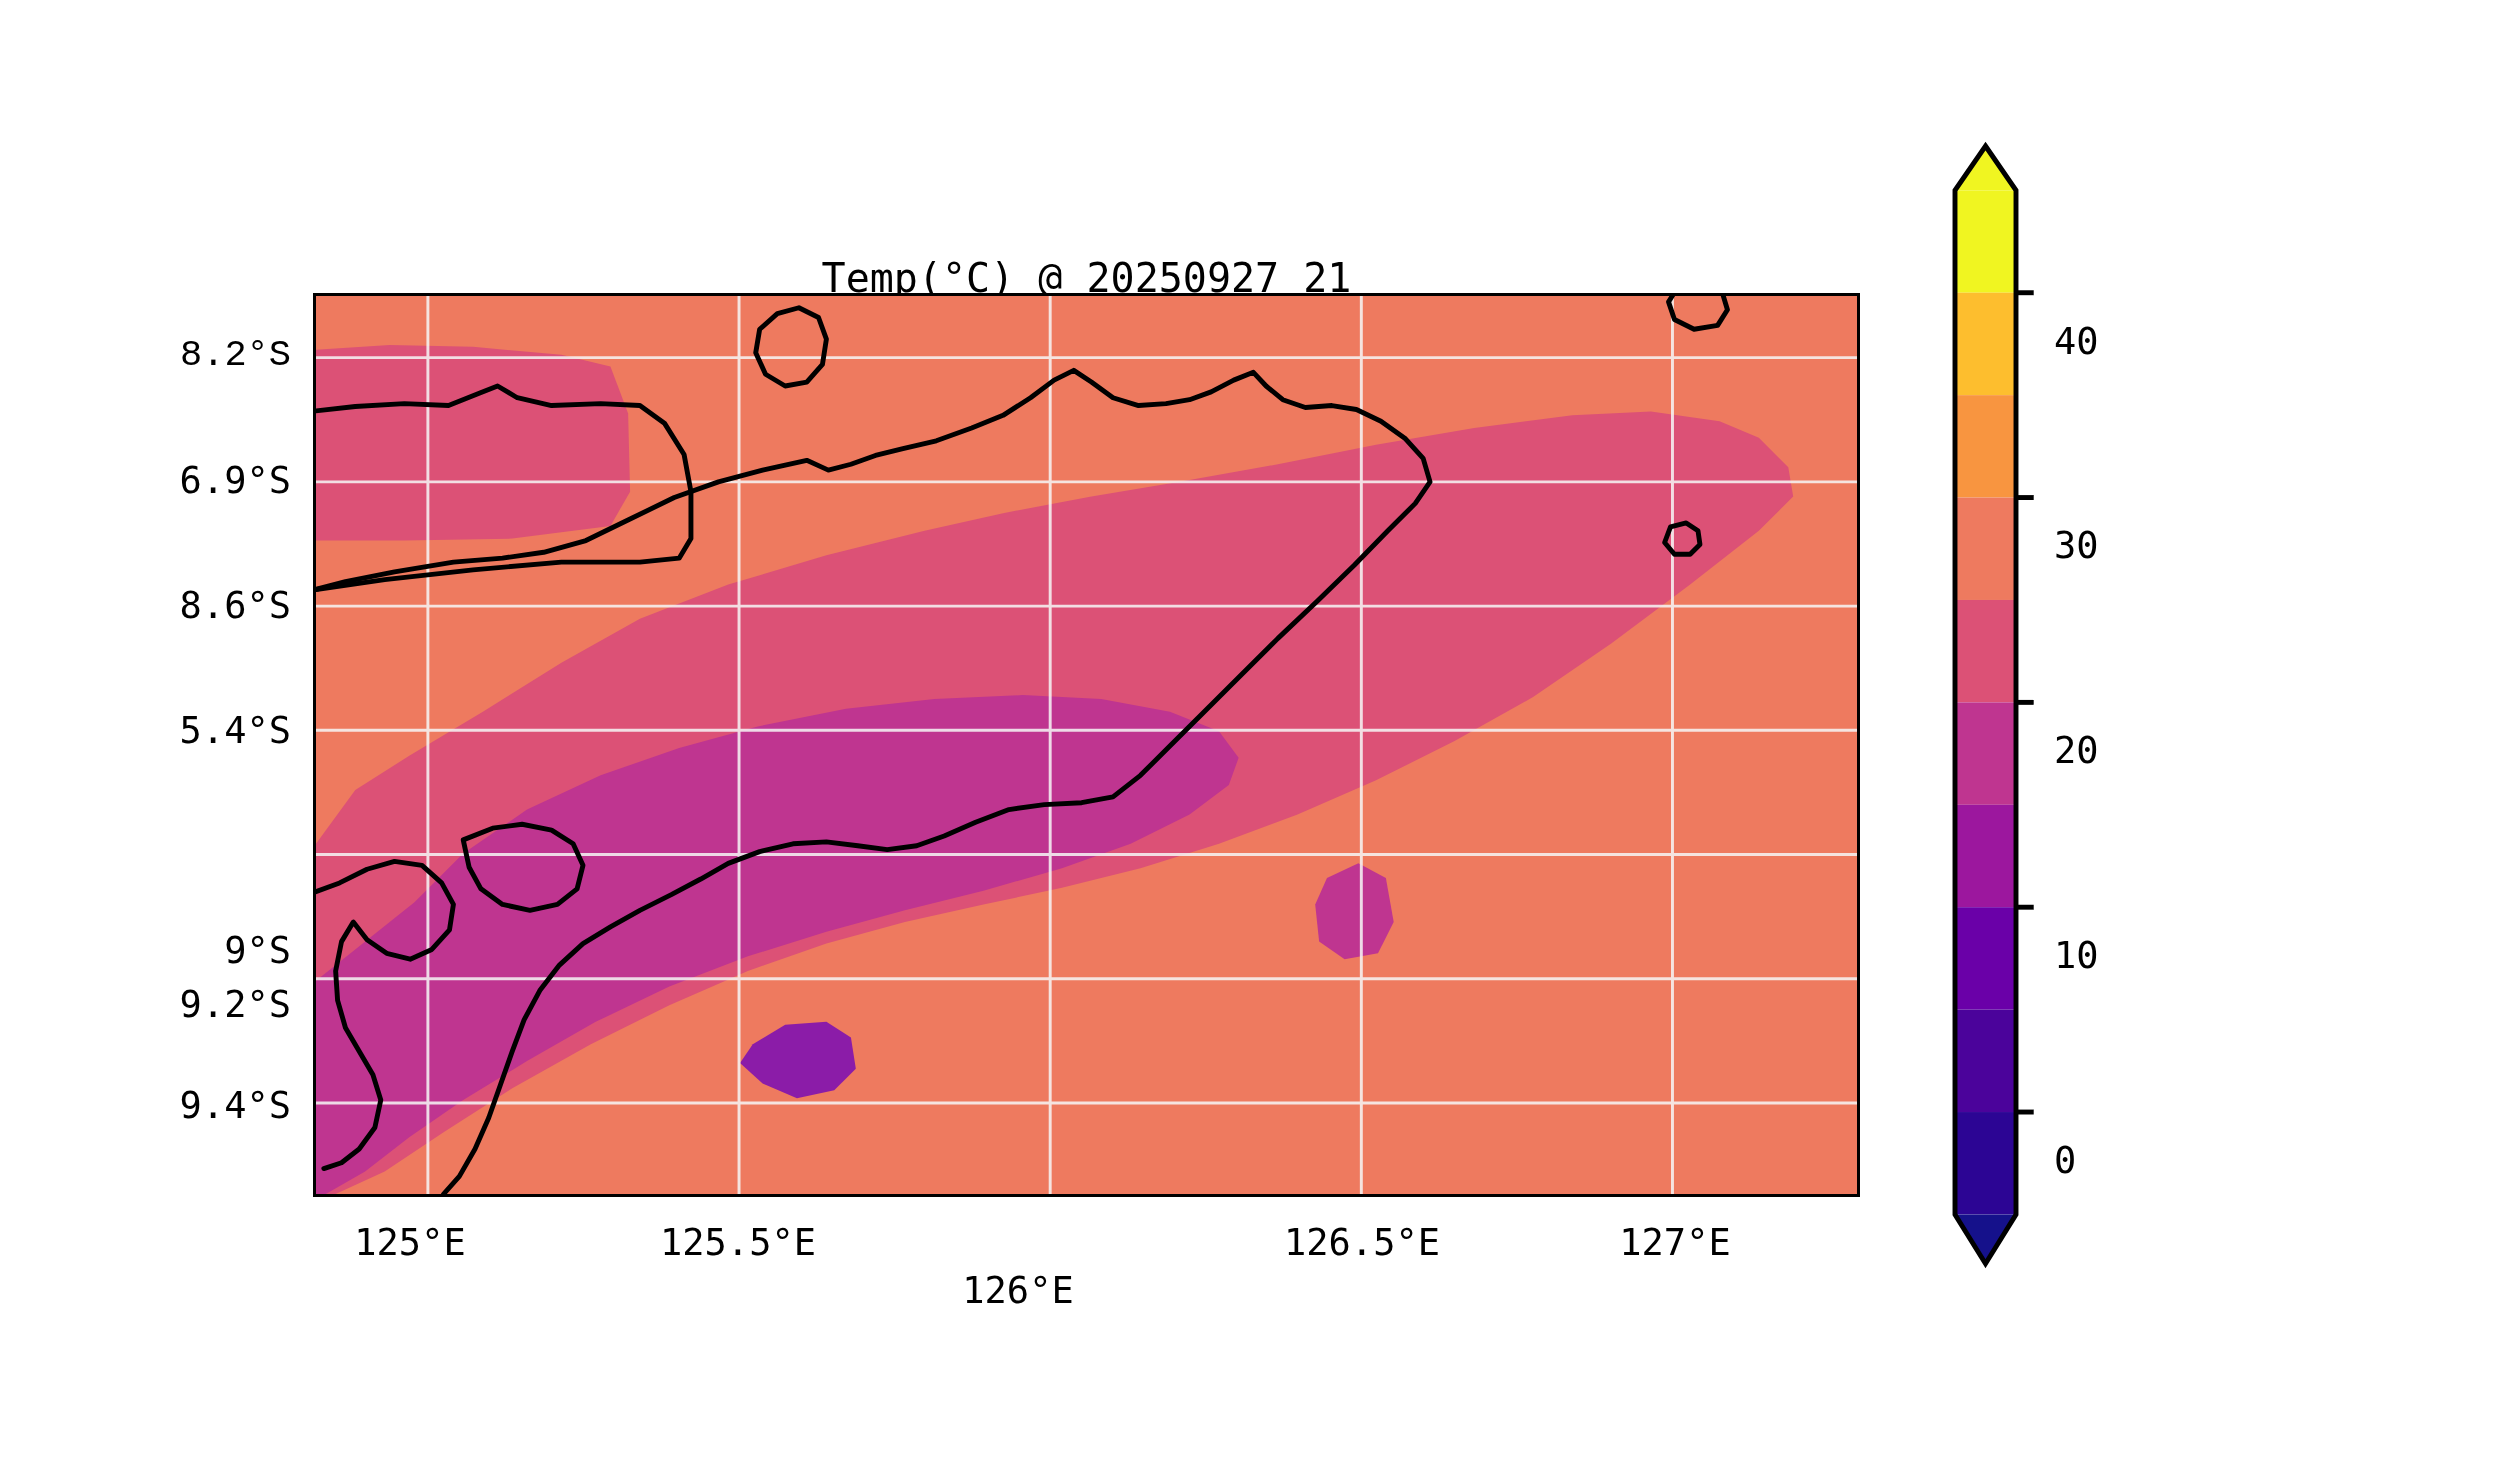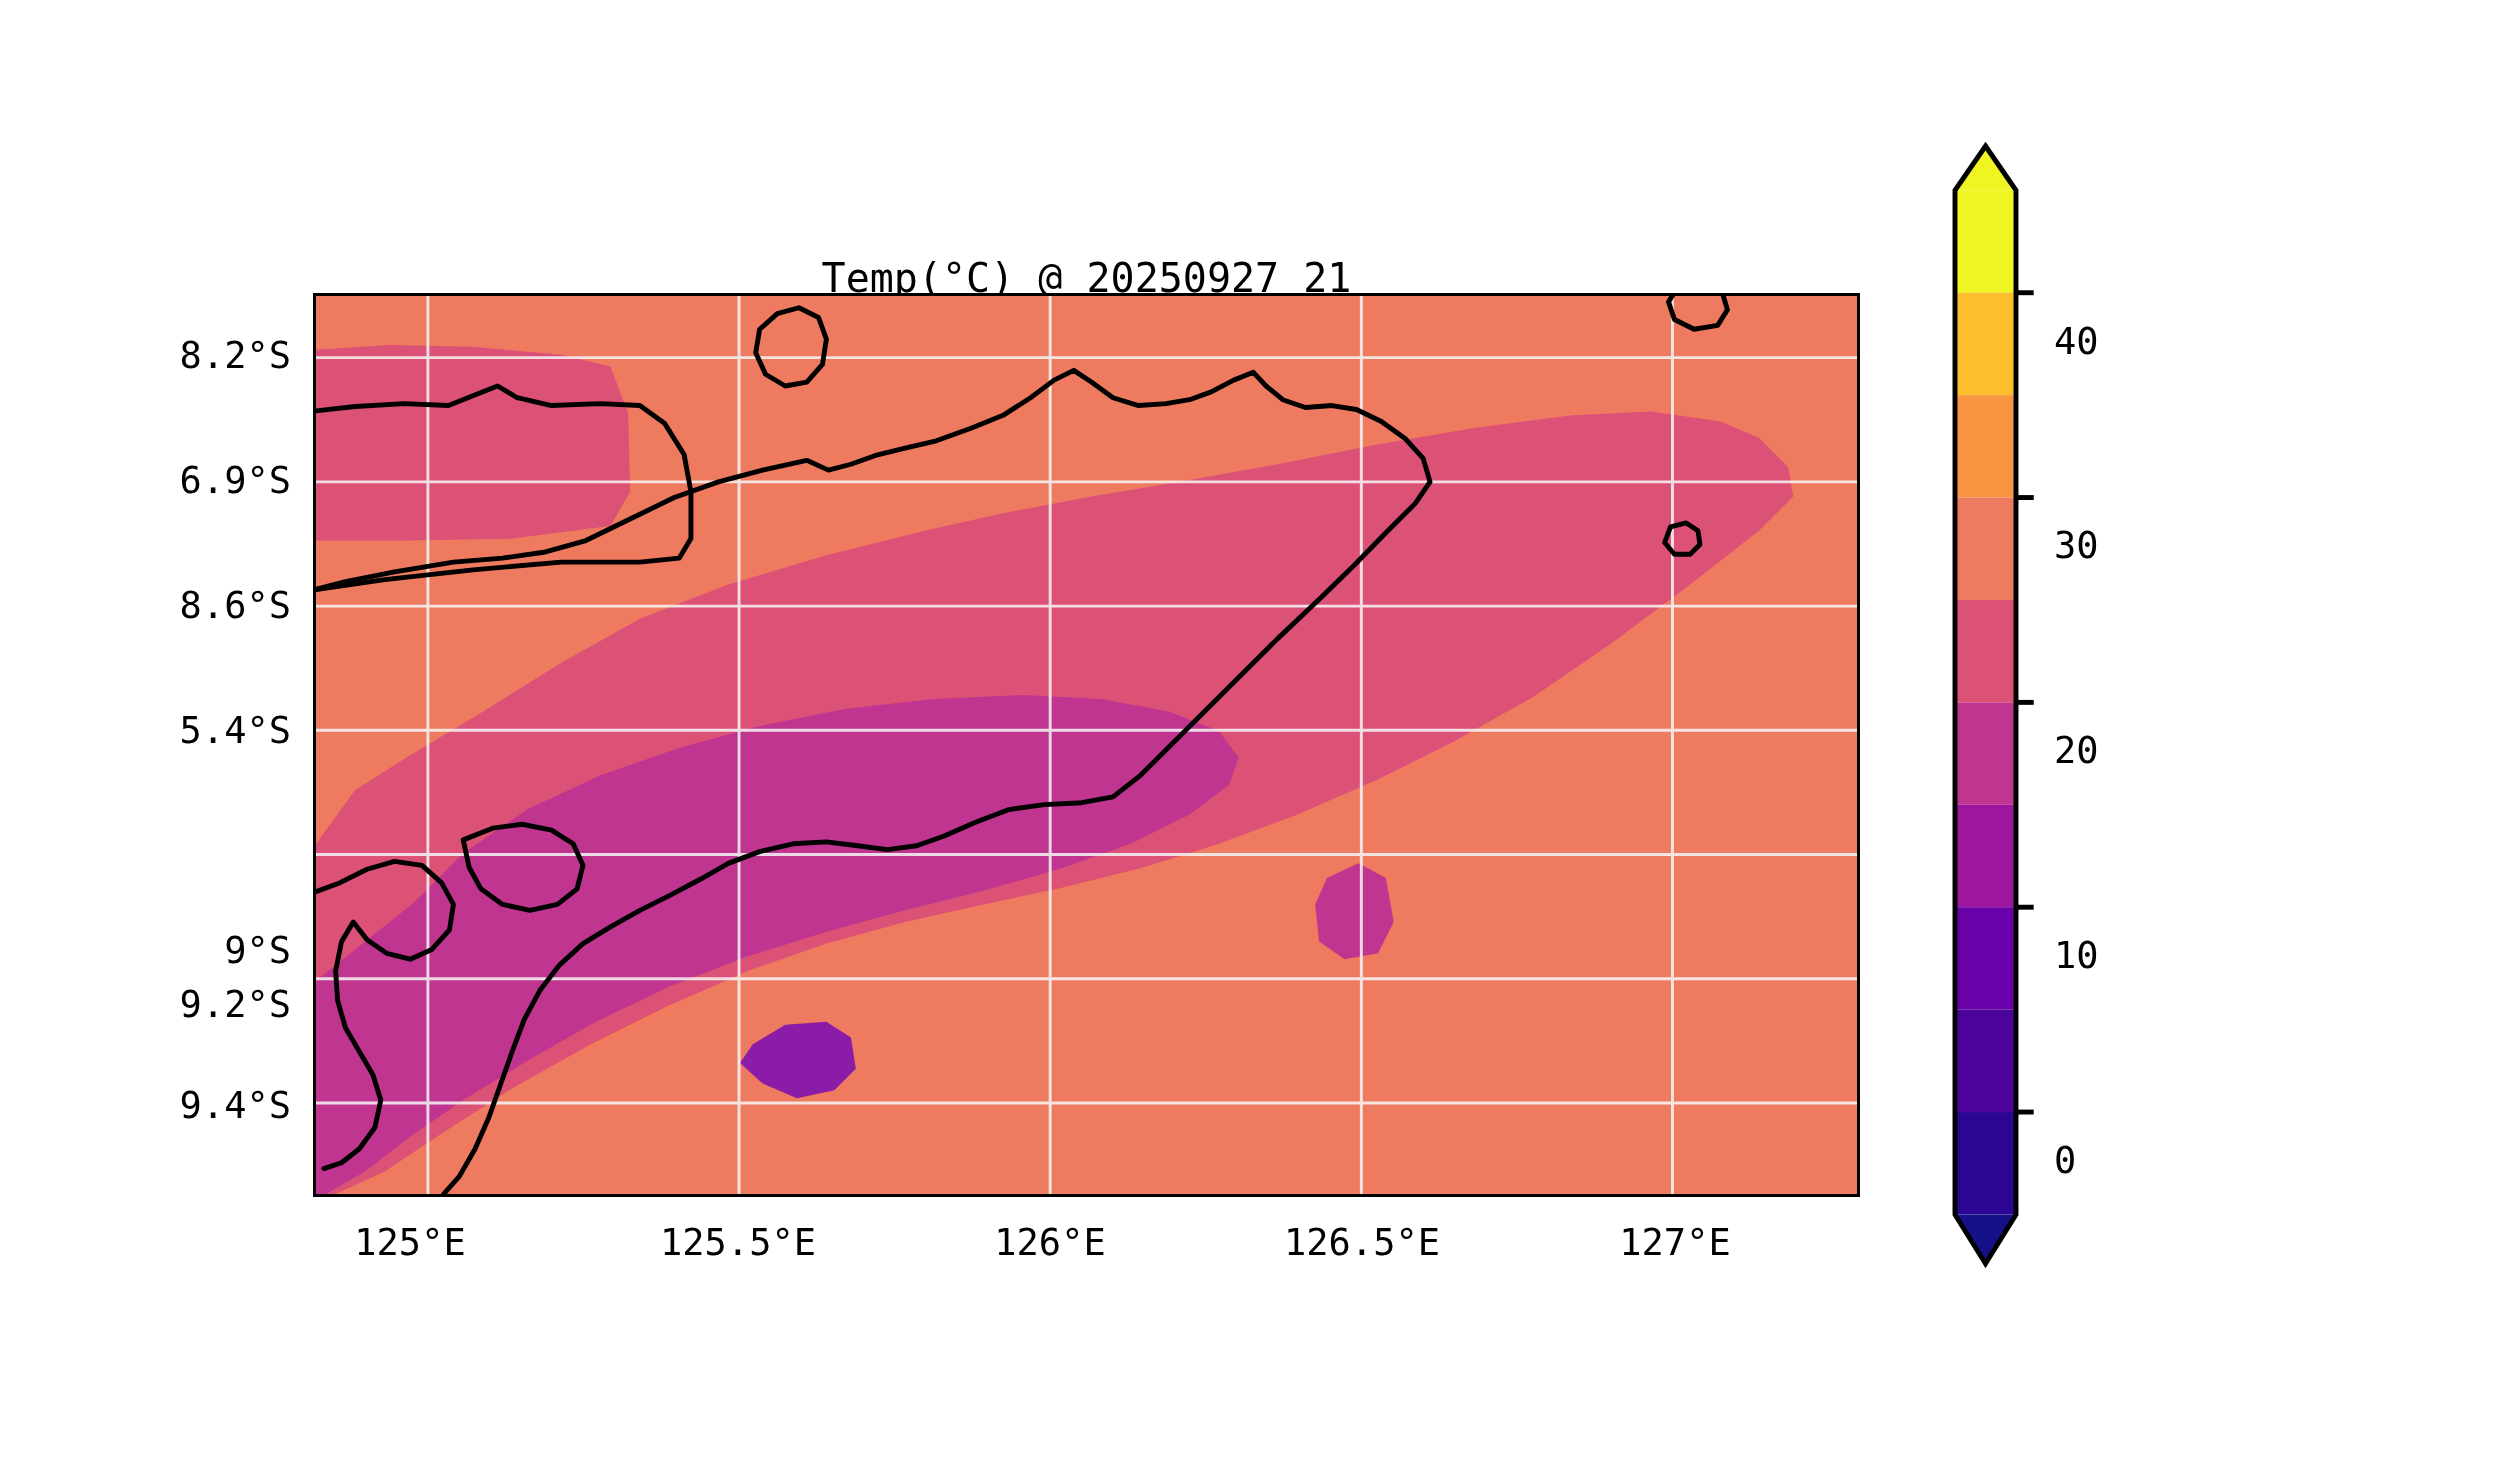--- a/index.html
+++ b/index.html
@@ -208,7 +208,7 @@
     </svg>
   </div>
 
-  <div class="ytick" style="top:355px;">8.2°S</div>
+  <div class="ytick" style="top:355px;font-family:Liberation Mono, monospace;">8.2°S</div>
   <div class="ytick" style="top:480px;">6.9°S</div>
   <div class="ytick" style="top:605px;">8.6°S</div>
   <div class="ytick" style="top:730px;">5.4°S</div>

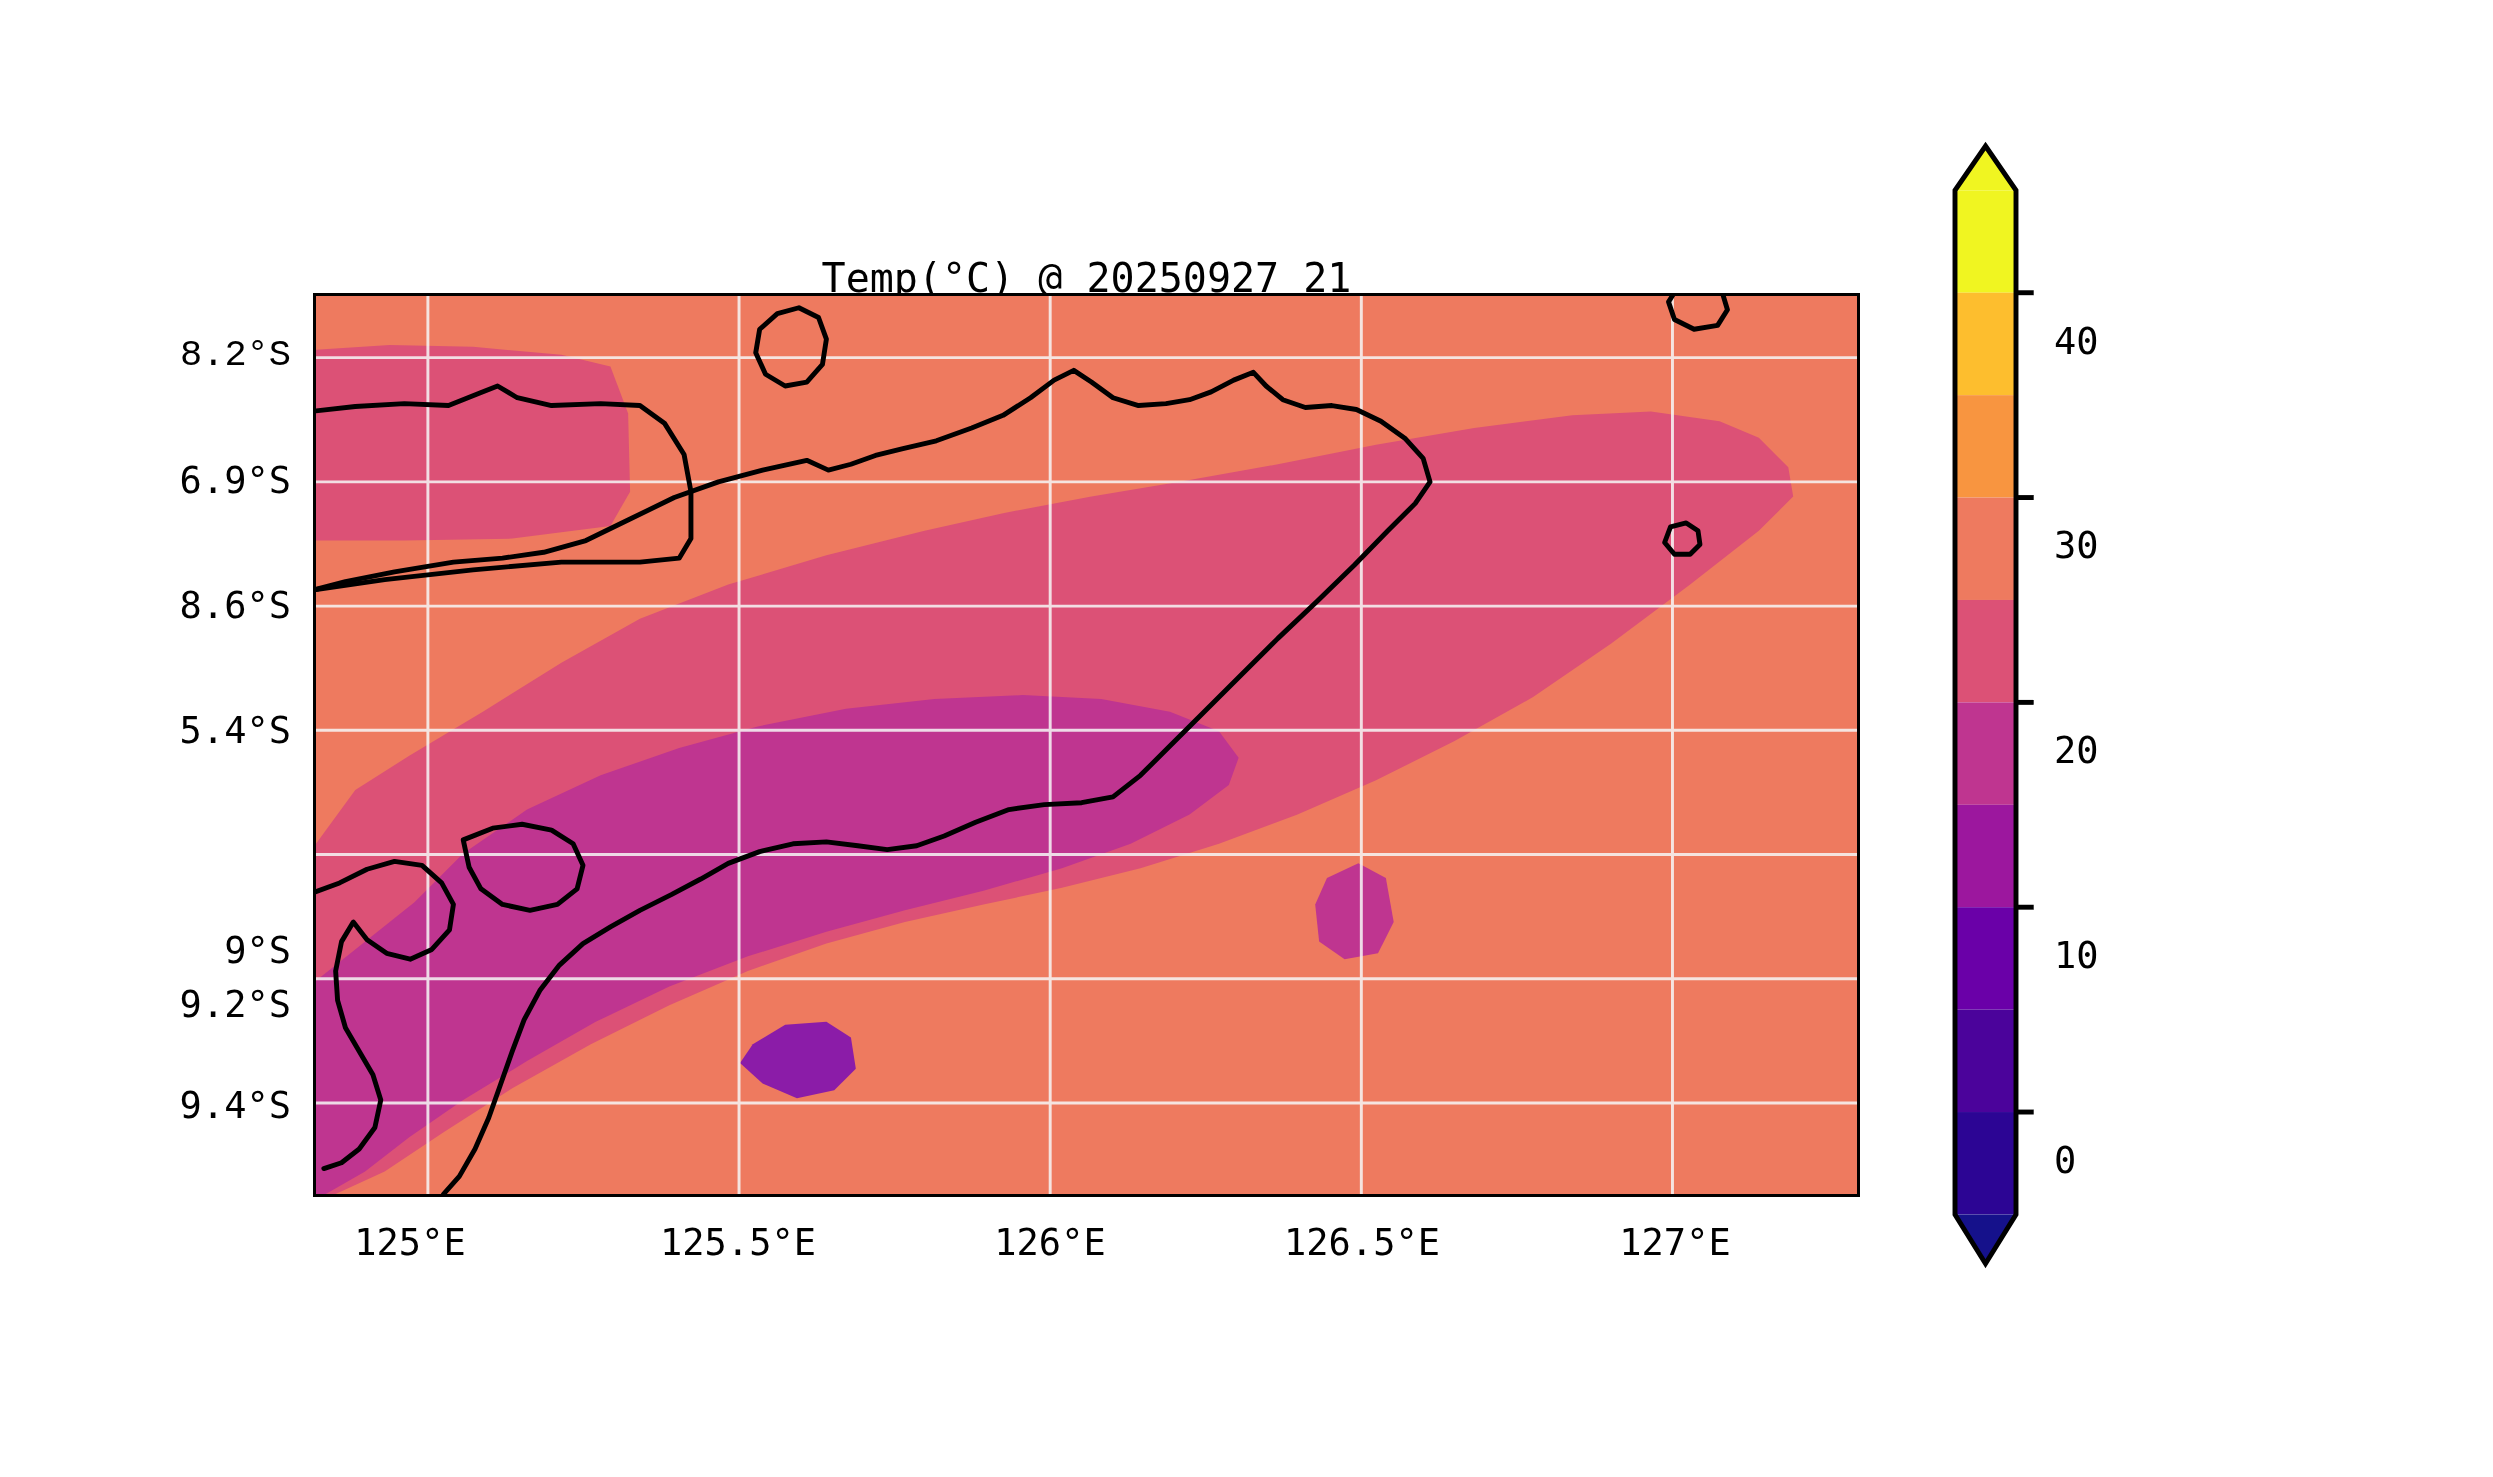--- a/index.html
+++ b/index.html
@@ -218,7 +218,7 @@
 
   <div class="xtick" style="left:410px;">125°E</div>
   <div class="xtick" style="left:738px;">125.5°E</div>
-  <div class="xtick" style="left:1050px;">126°E</div>
+  <div class="xtick" style="left:1018px;margin-top:48px;">126°E</div>
   <div class="xtick" style="left:1362px;text-align:right;">126.5°E</div>
   <div class="xtick" style="left:1675px;">127°E</div>
 

